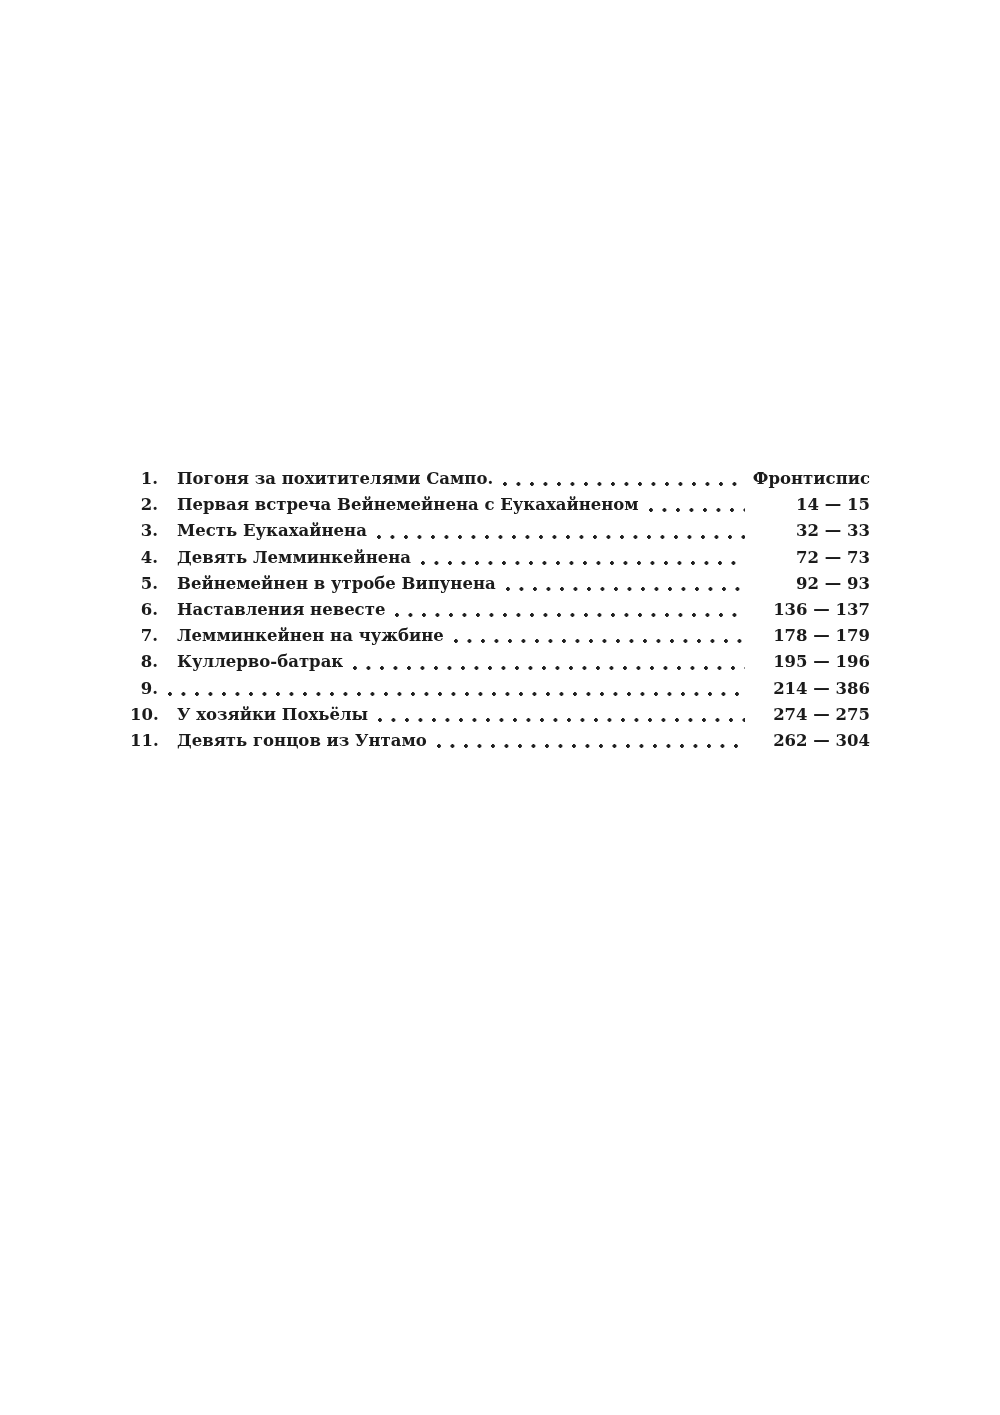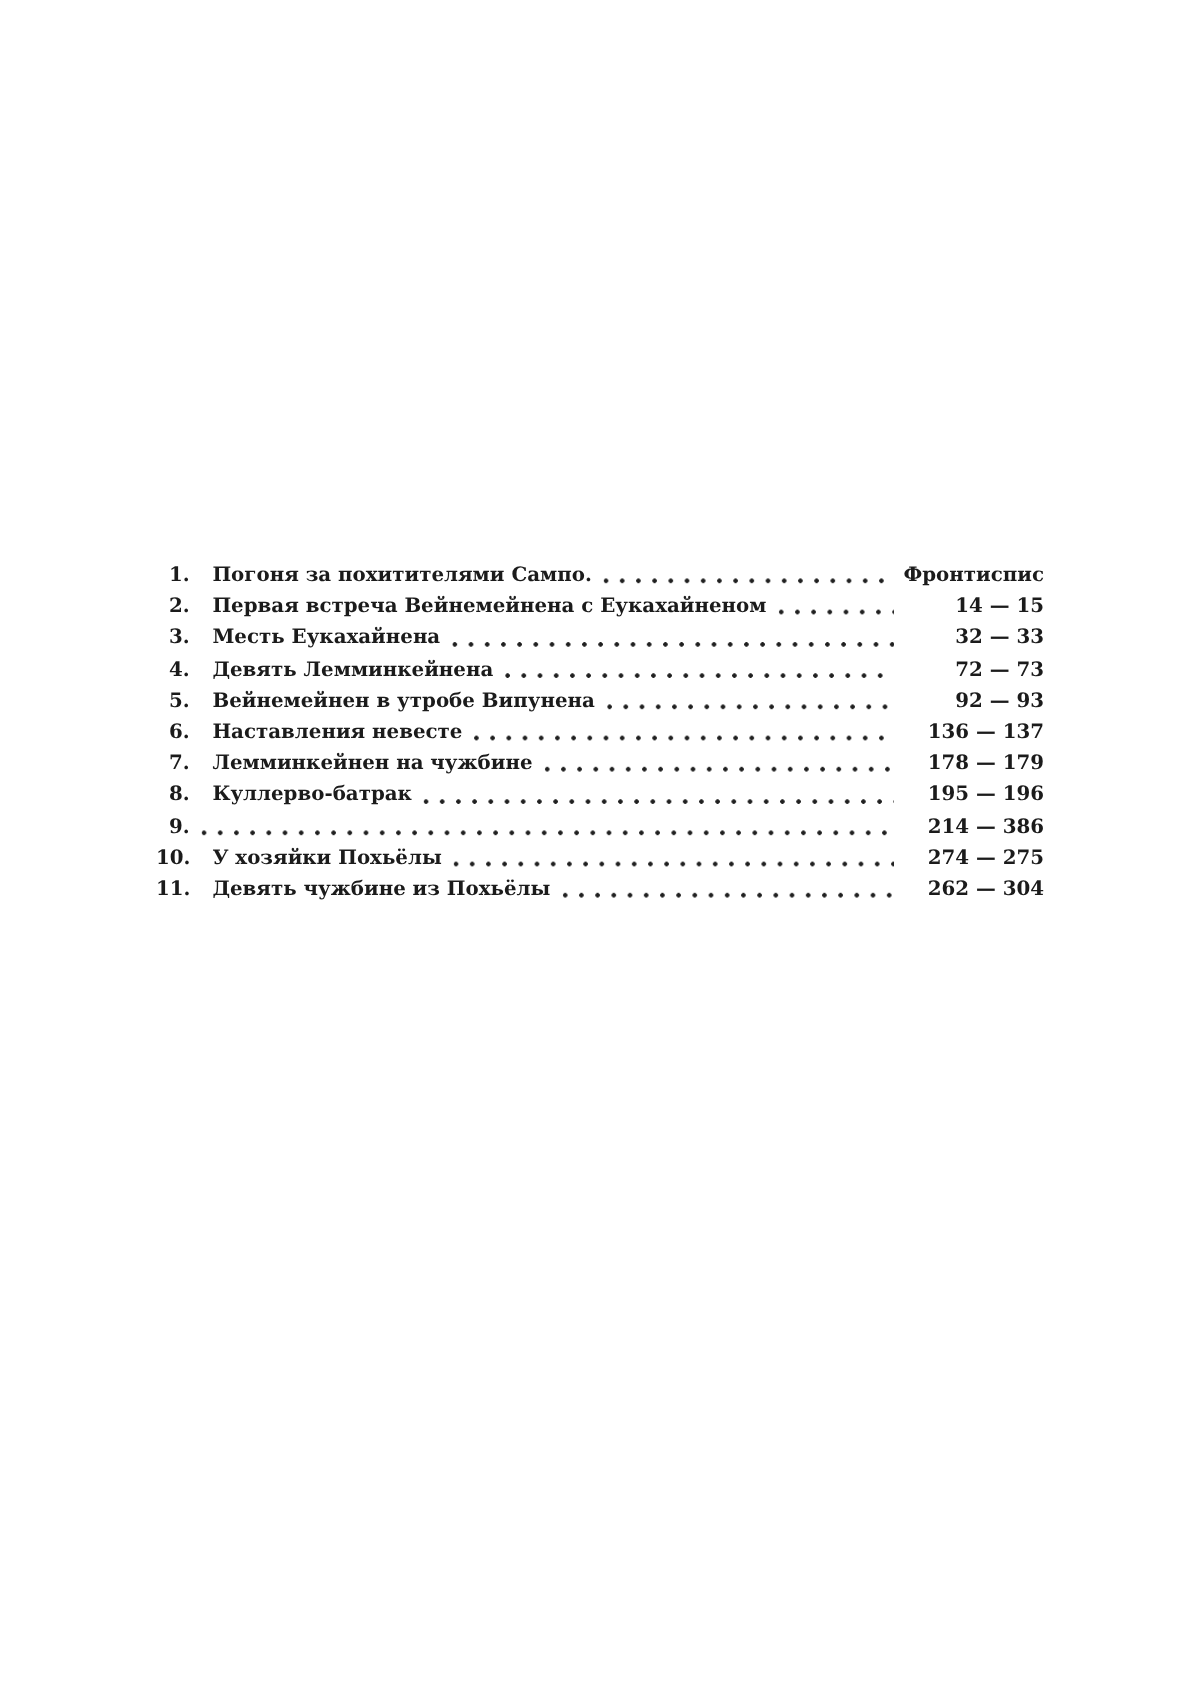--- a/index.html
+++ b/index.html
@@ -154,7 +154,7 @@
 
     <div class="row">
       <span class="num">11.</span>
-      <span class="title">Девять чужбине из Похьёлы</span>
+      <span class="title">Девять гонцов из Унтамо</span>
       <span class="leader"></span>
       <span class="pages">262 — 304</span>
     </div>

